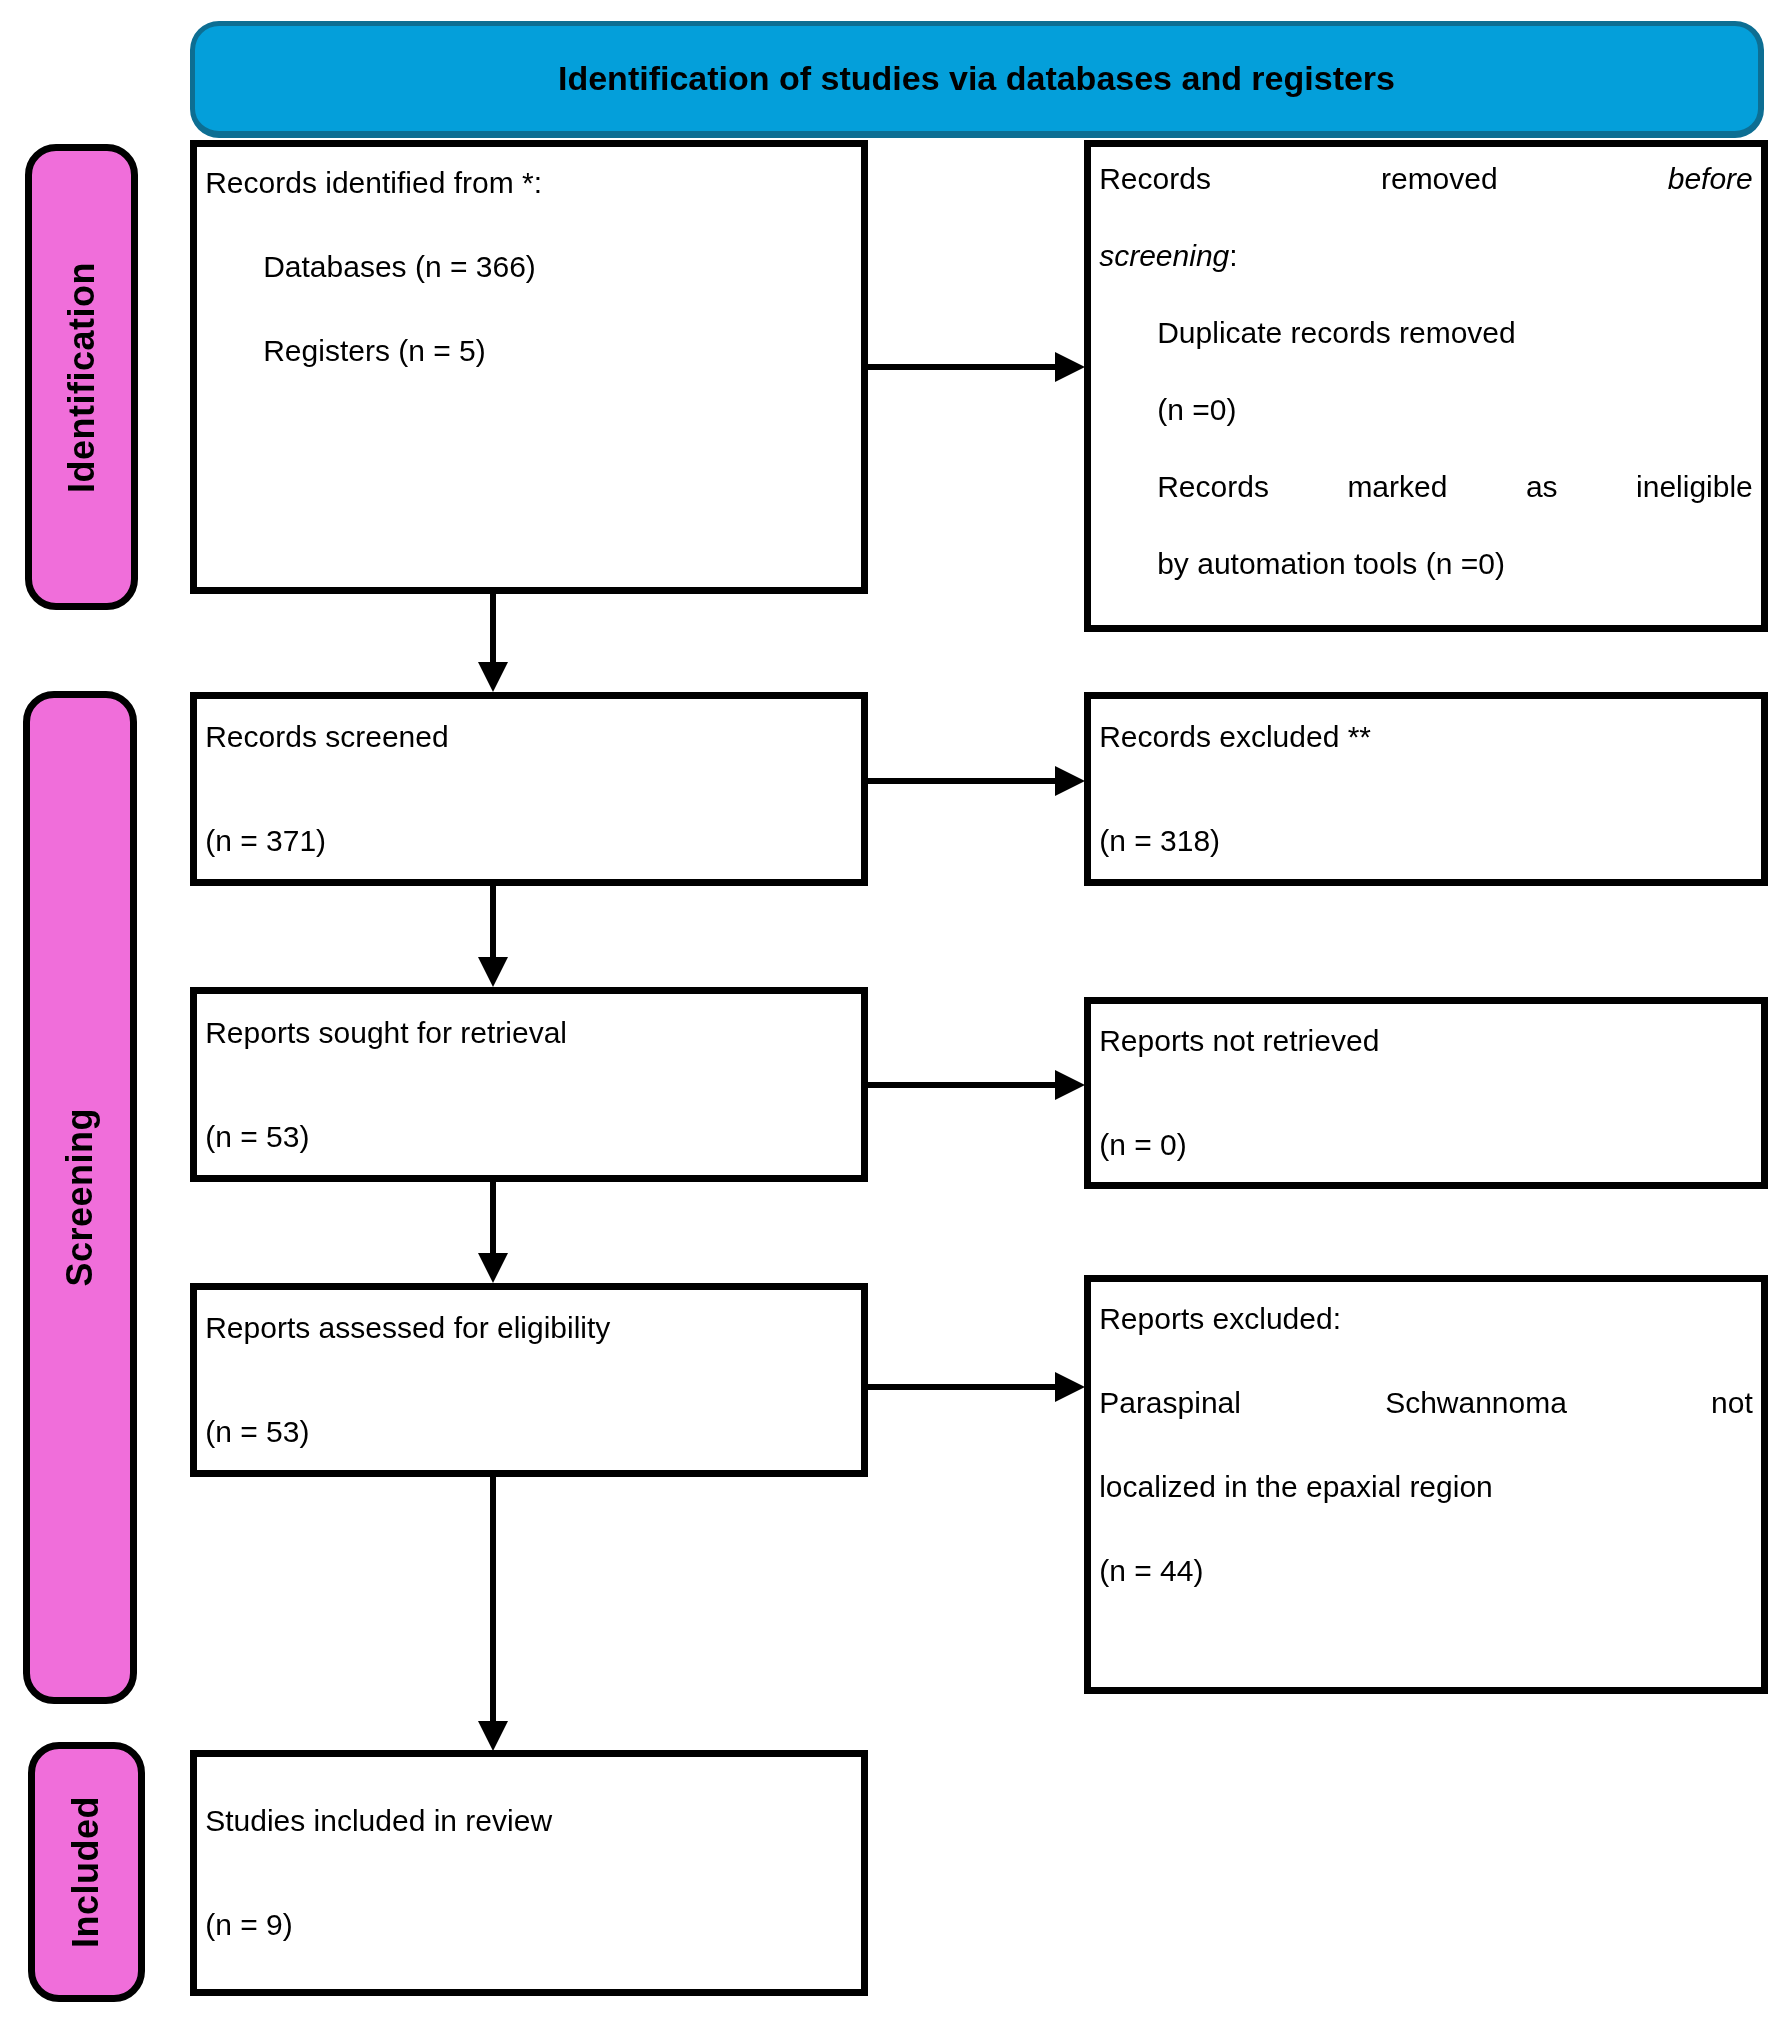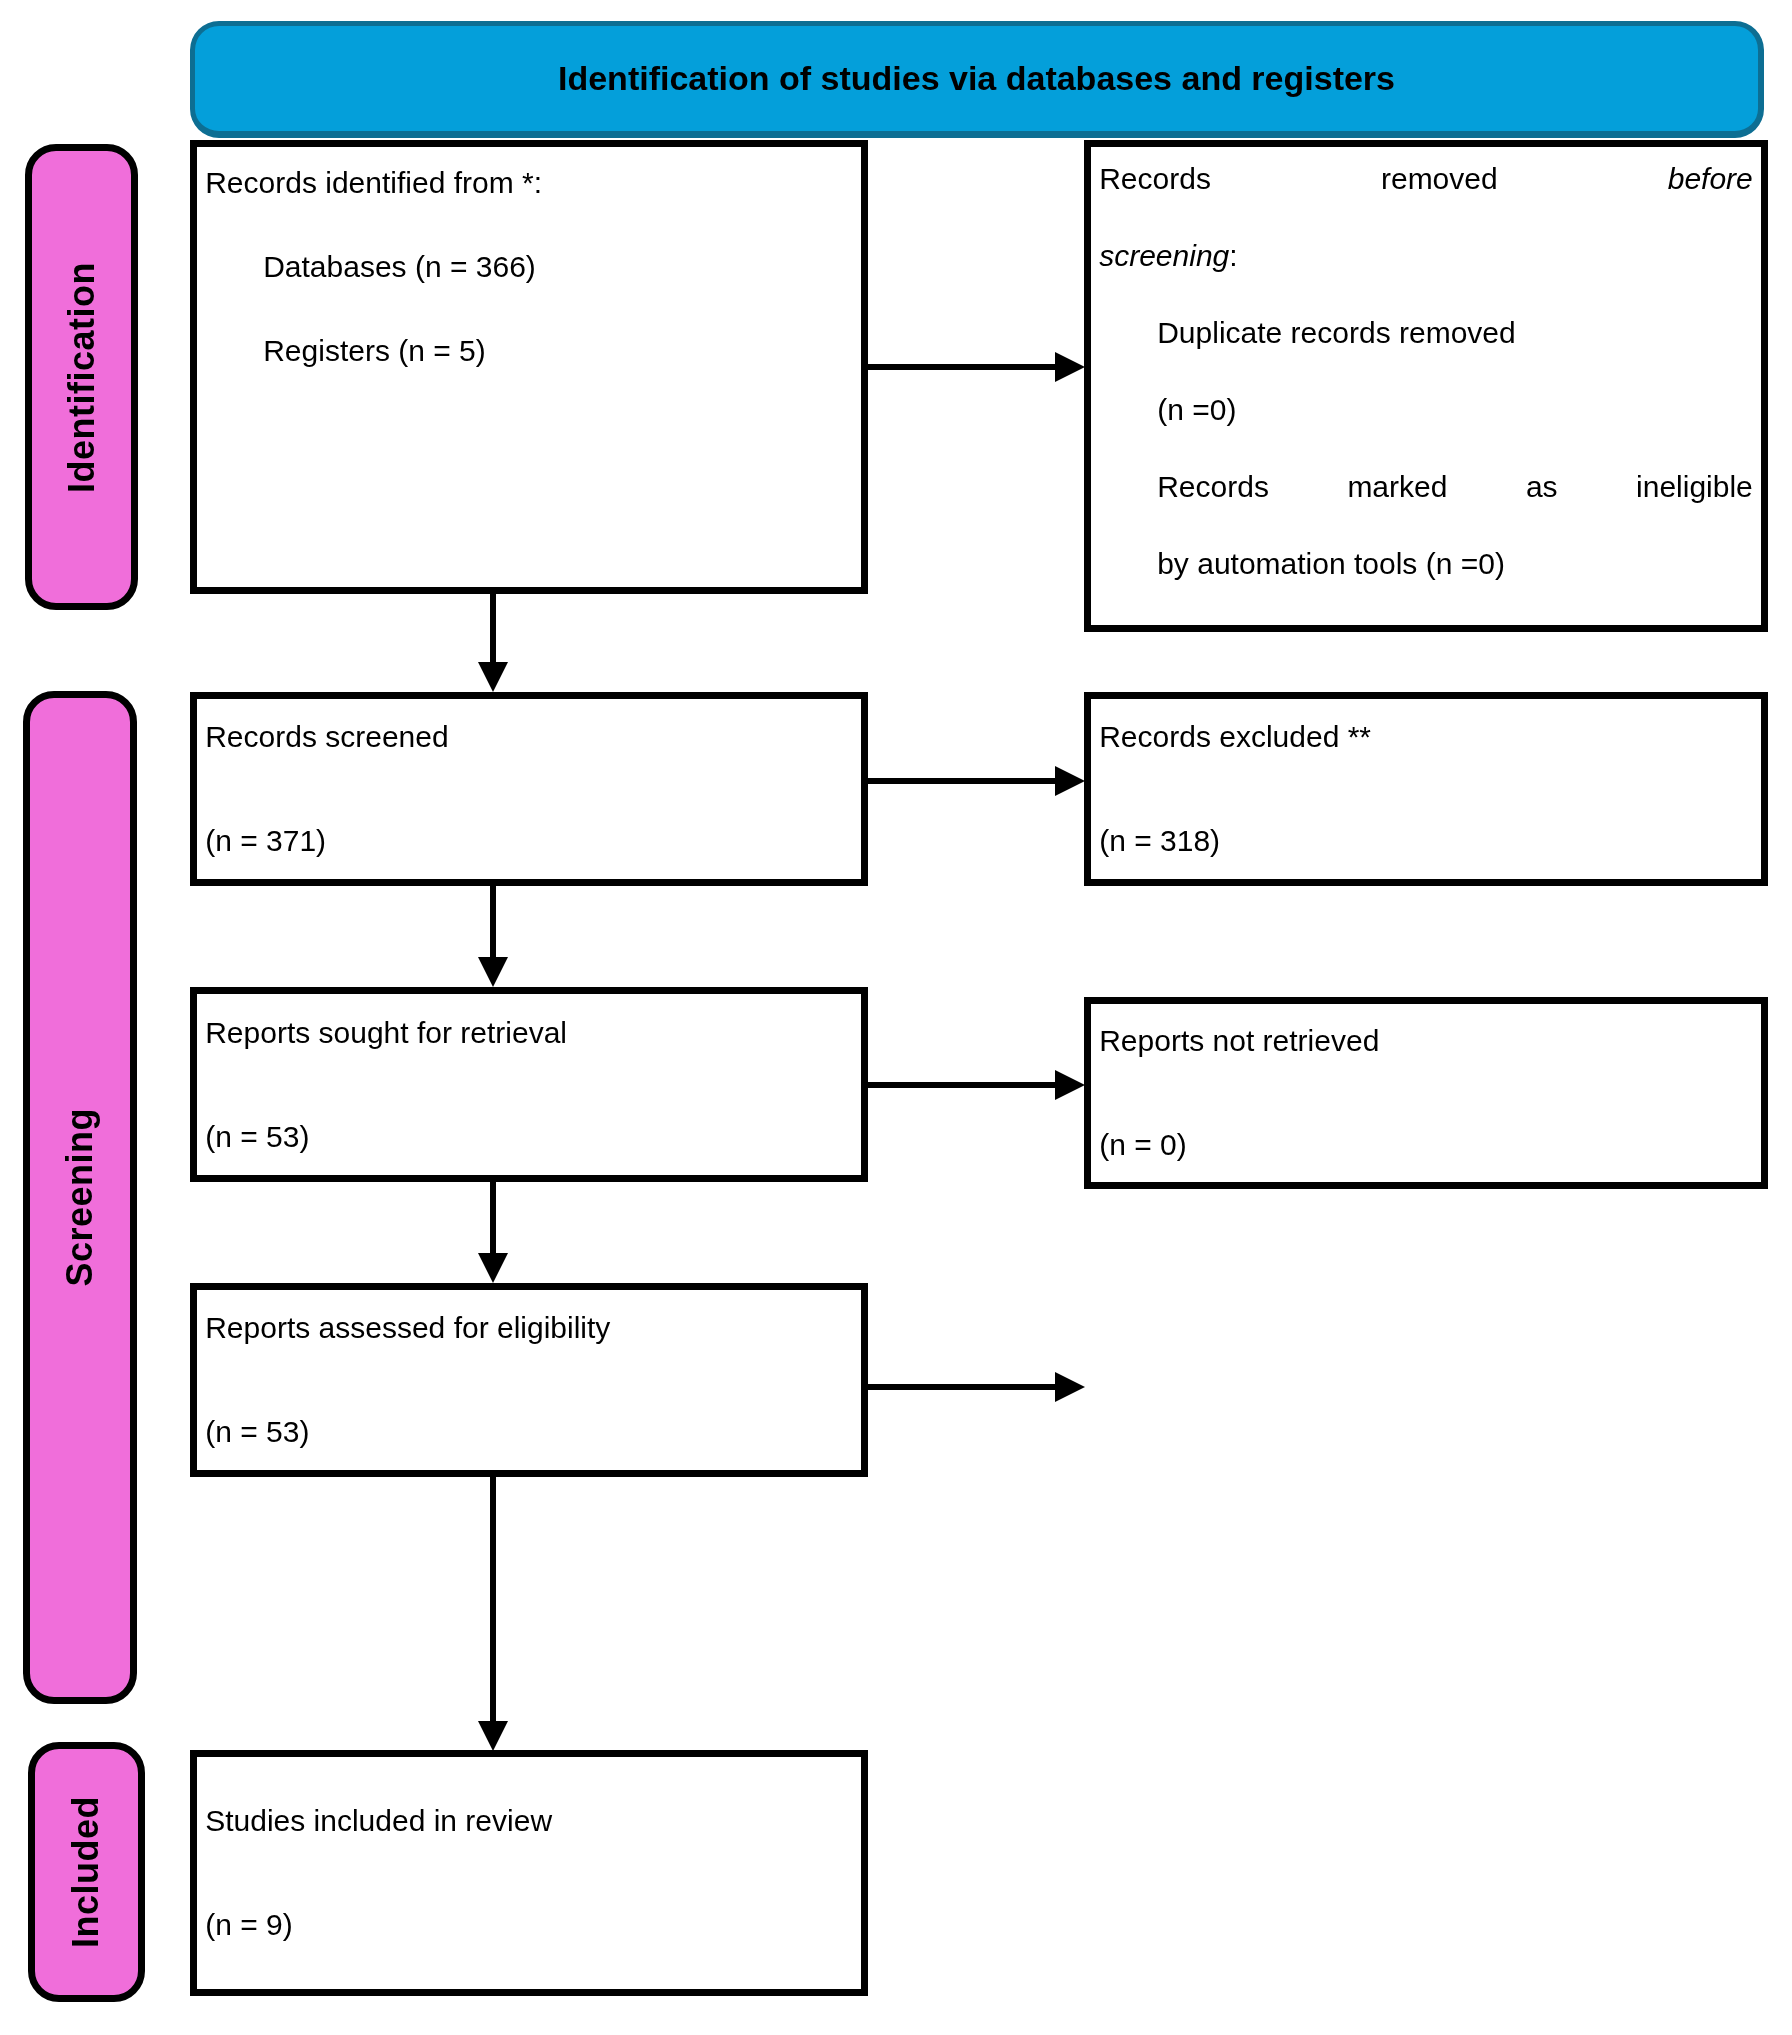--- a/index.html
+++ b/index.html
@@ -145,6 +145,12 @@
       <div class="line"><span>Reports not retrieved</span></div>
       <div class="line"><span>(n = 0)</span></div>
     </div>
+  <div class="box" id="b-r4">
+      <div class="line"><span>Reports excluded:</span></div>
+      <div class="line justify"><span>Paraspinal Schwannoma not</span></div>
+      <div class="line"><span>localized in the epaxial region</span></div>
+      <div class="line"><span>(n = 44)</span></div>
+    </div>
 
   <div class="arrow-v" id="a-v1">
     <div class="shaft"></div>

